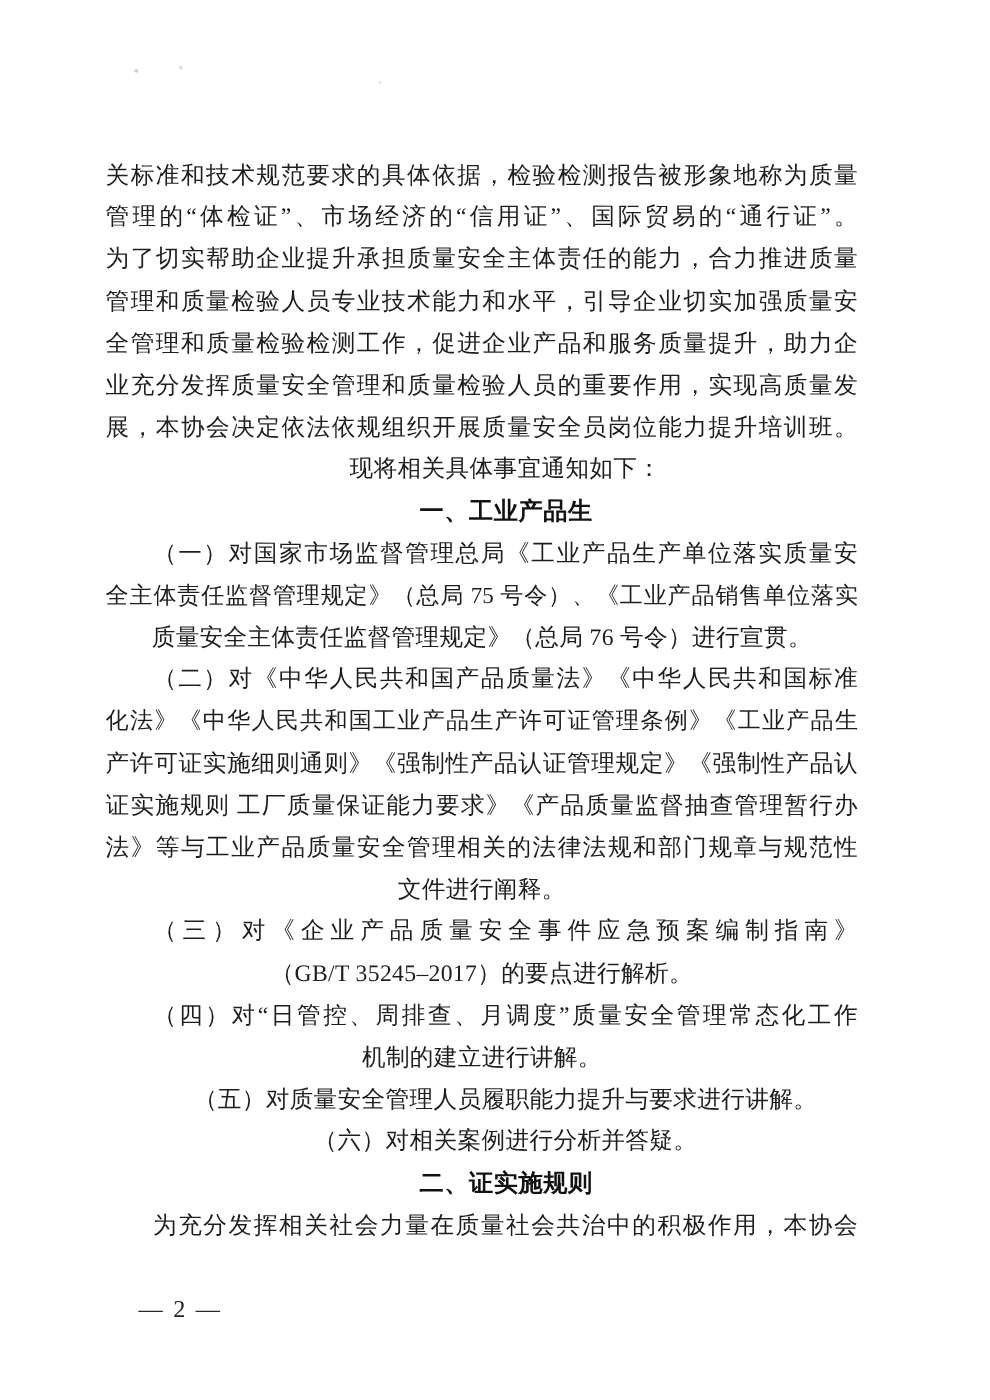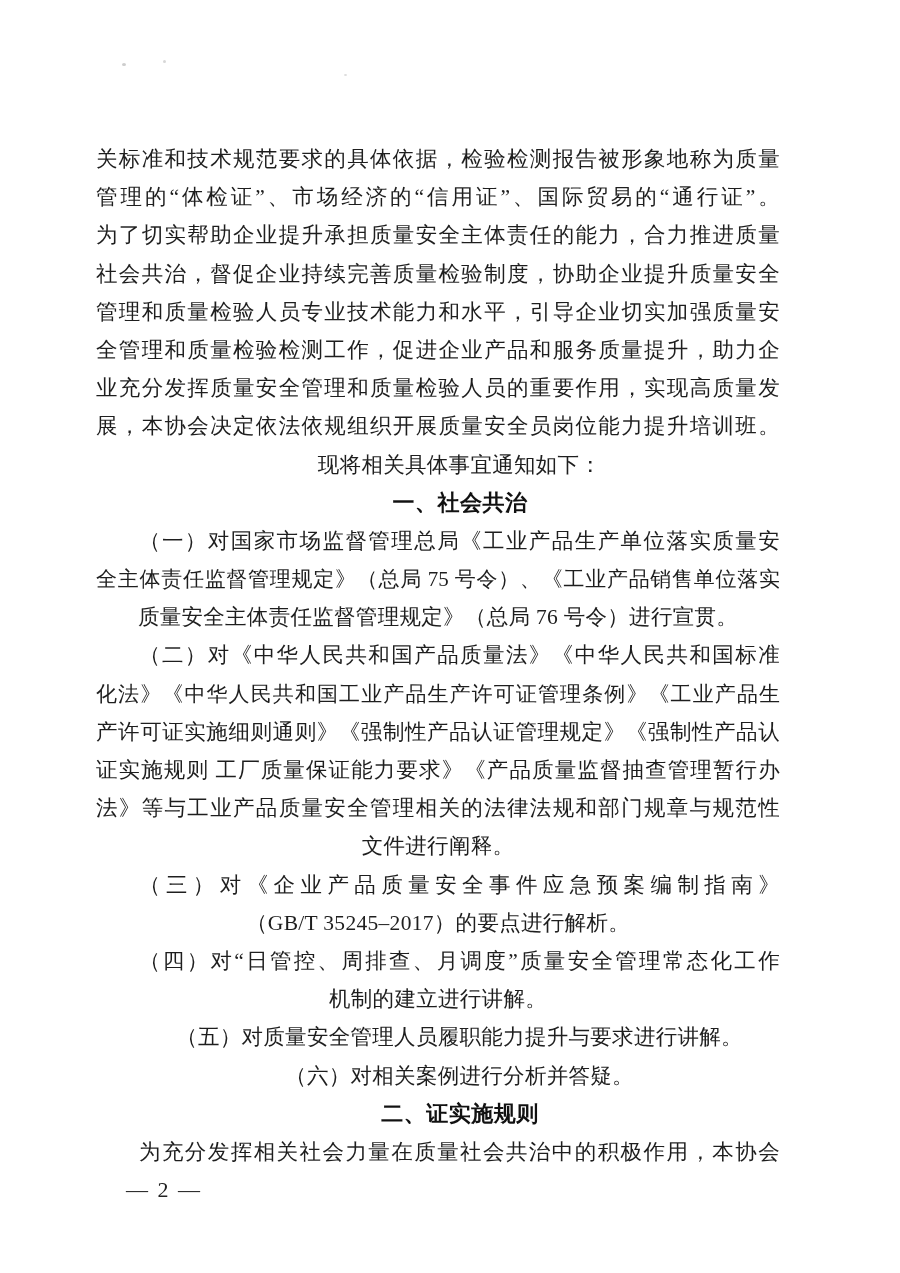--- a/index.html
+++ b/index.html
@@ -87,7 +87,6 @@
     <div class="ln j">关标准和技术规范要求的具体依据，检验检测报告被形象地称为质量</div>
     <div class="ln j">管理的“体检证”、市场经济的“信用证”、国际贸易的“通行证”。</div>
     <div class="ln j">为了切实帮助企业提升承担质量安全主体责任的能力，合力推进质量</div>
-    <div class="ln j">社会共治，督促企业持续完善质量检验制度，协助企业提升质量安全</div>
     <div class="ln j">管理和质量检验人员专业技术能力和水平，引导企业切实加强质量安</div>
     <div class="ln j">全管理和质量检验检测工作，促进企业产品和服务质量提升，助力企</div>
     <div class="ln j">业充分发挥质量安全管理和质量检验人员的重要作用，实现高质量发</div>

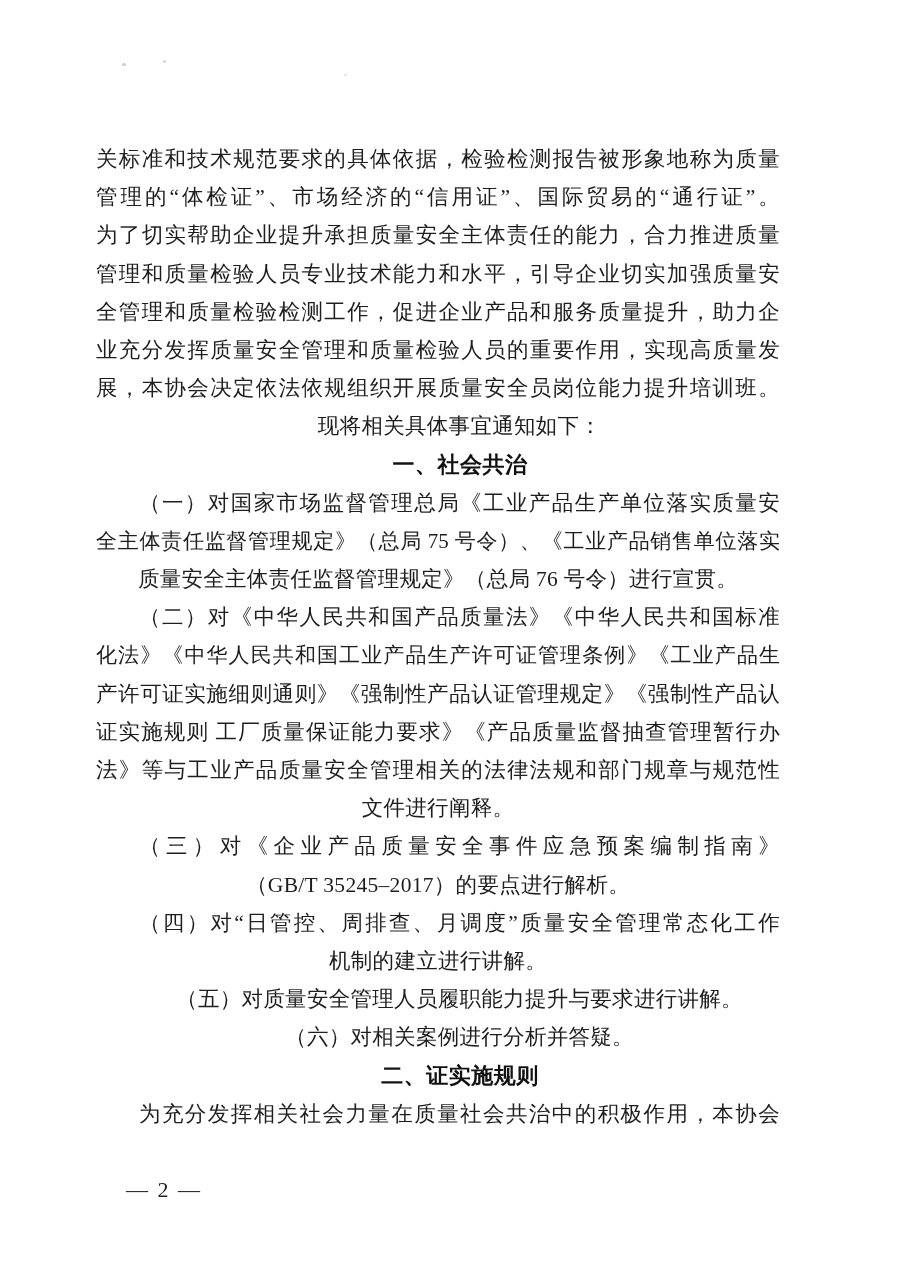--- a/index.html
+++ b/index.html
@@ -92,7 +92,7 @@
     <div class="ln j">业充分发挥质量安全管理和质量检验人员的重要作用，实现高质量发</div>
     <div class="ln j">展，本协会决定依法依规组织开展质量安全员岗位能力提升培训班。</div>
     <div class="ln ind">现将相关具体事宜通知如下：</div>
-    <div class="ln ind hd">一、社会共治</div>
+    <div class="ln ind hd">一、工业产品生</div>
     <div class="ln ind j">（一）对国家市场监督管理总局《工业产品生产单位落实质量安</div>
     <div class="ln j dense">全主体责任监督管理规定》（总局 75 号令）、《工业产品销售单位落实</div>
     <div class="ln">质量安全主体责任监督管理规定》（总局 76 号令）进行宣贯。</div>

